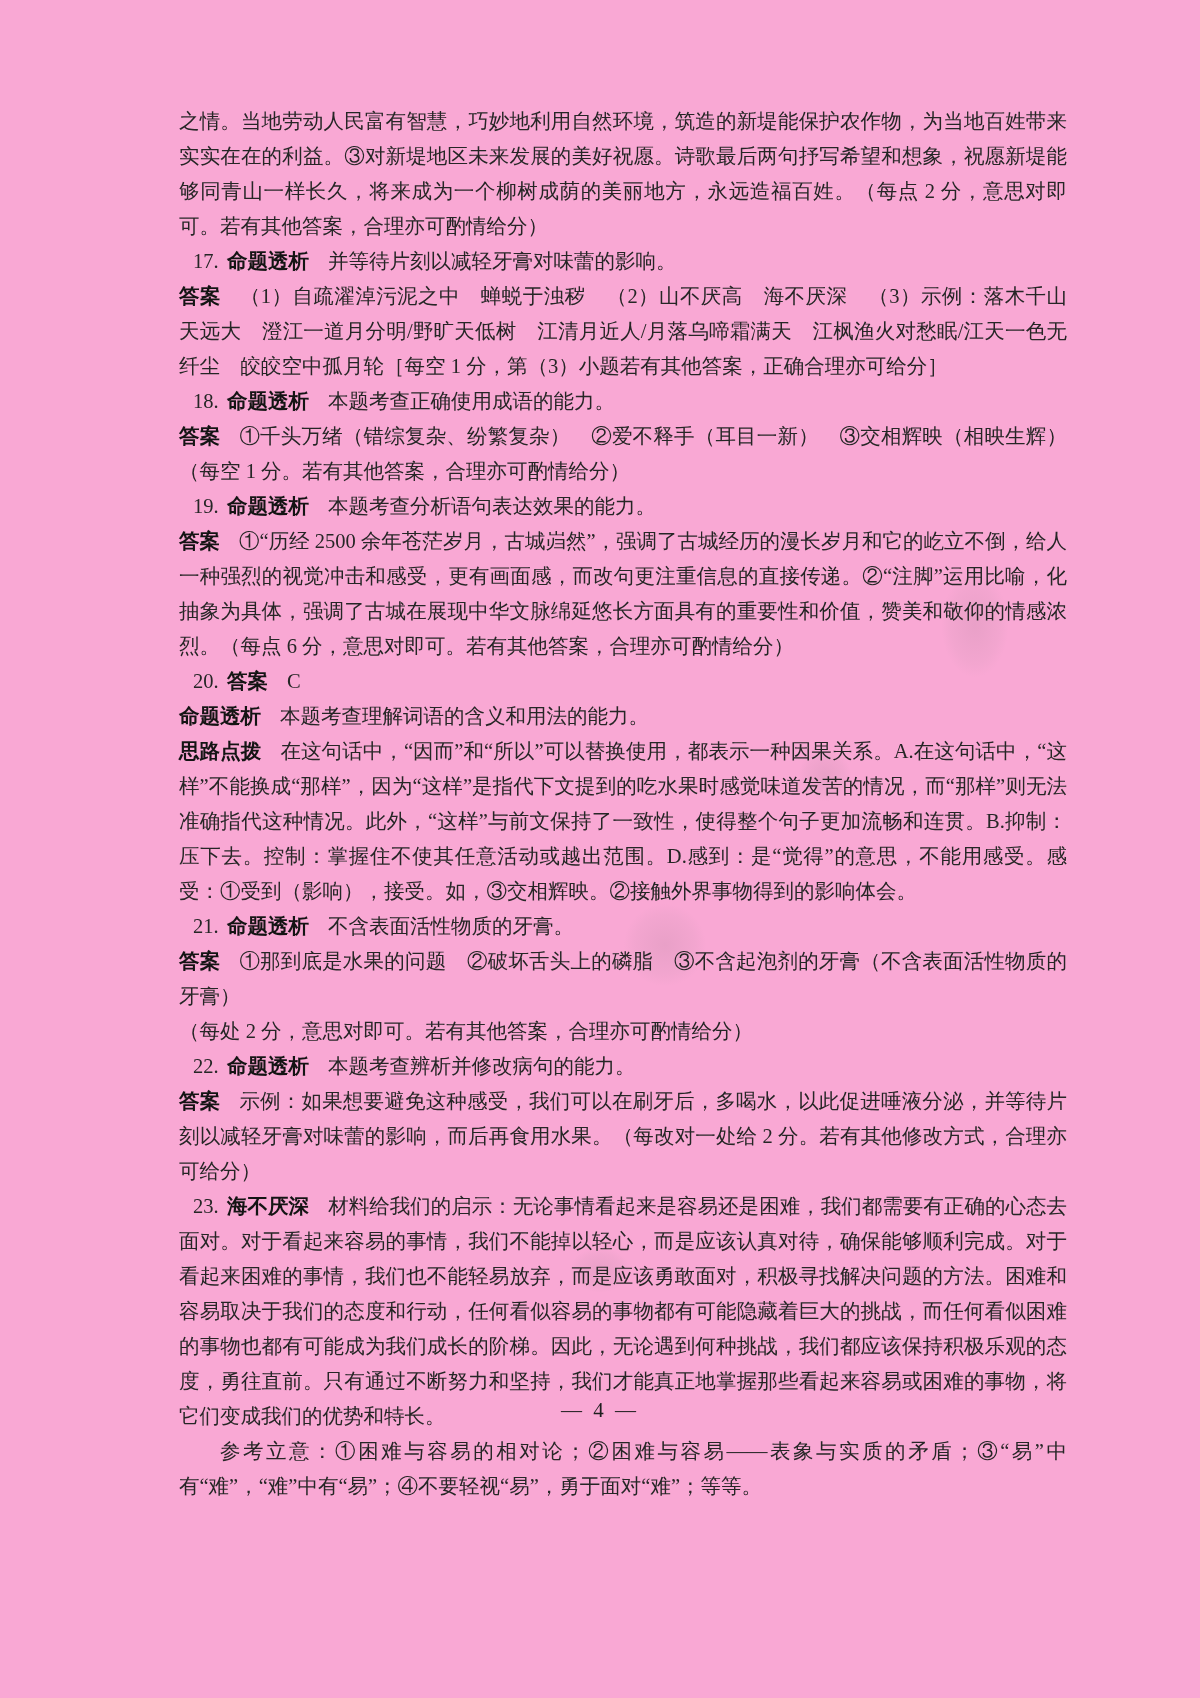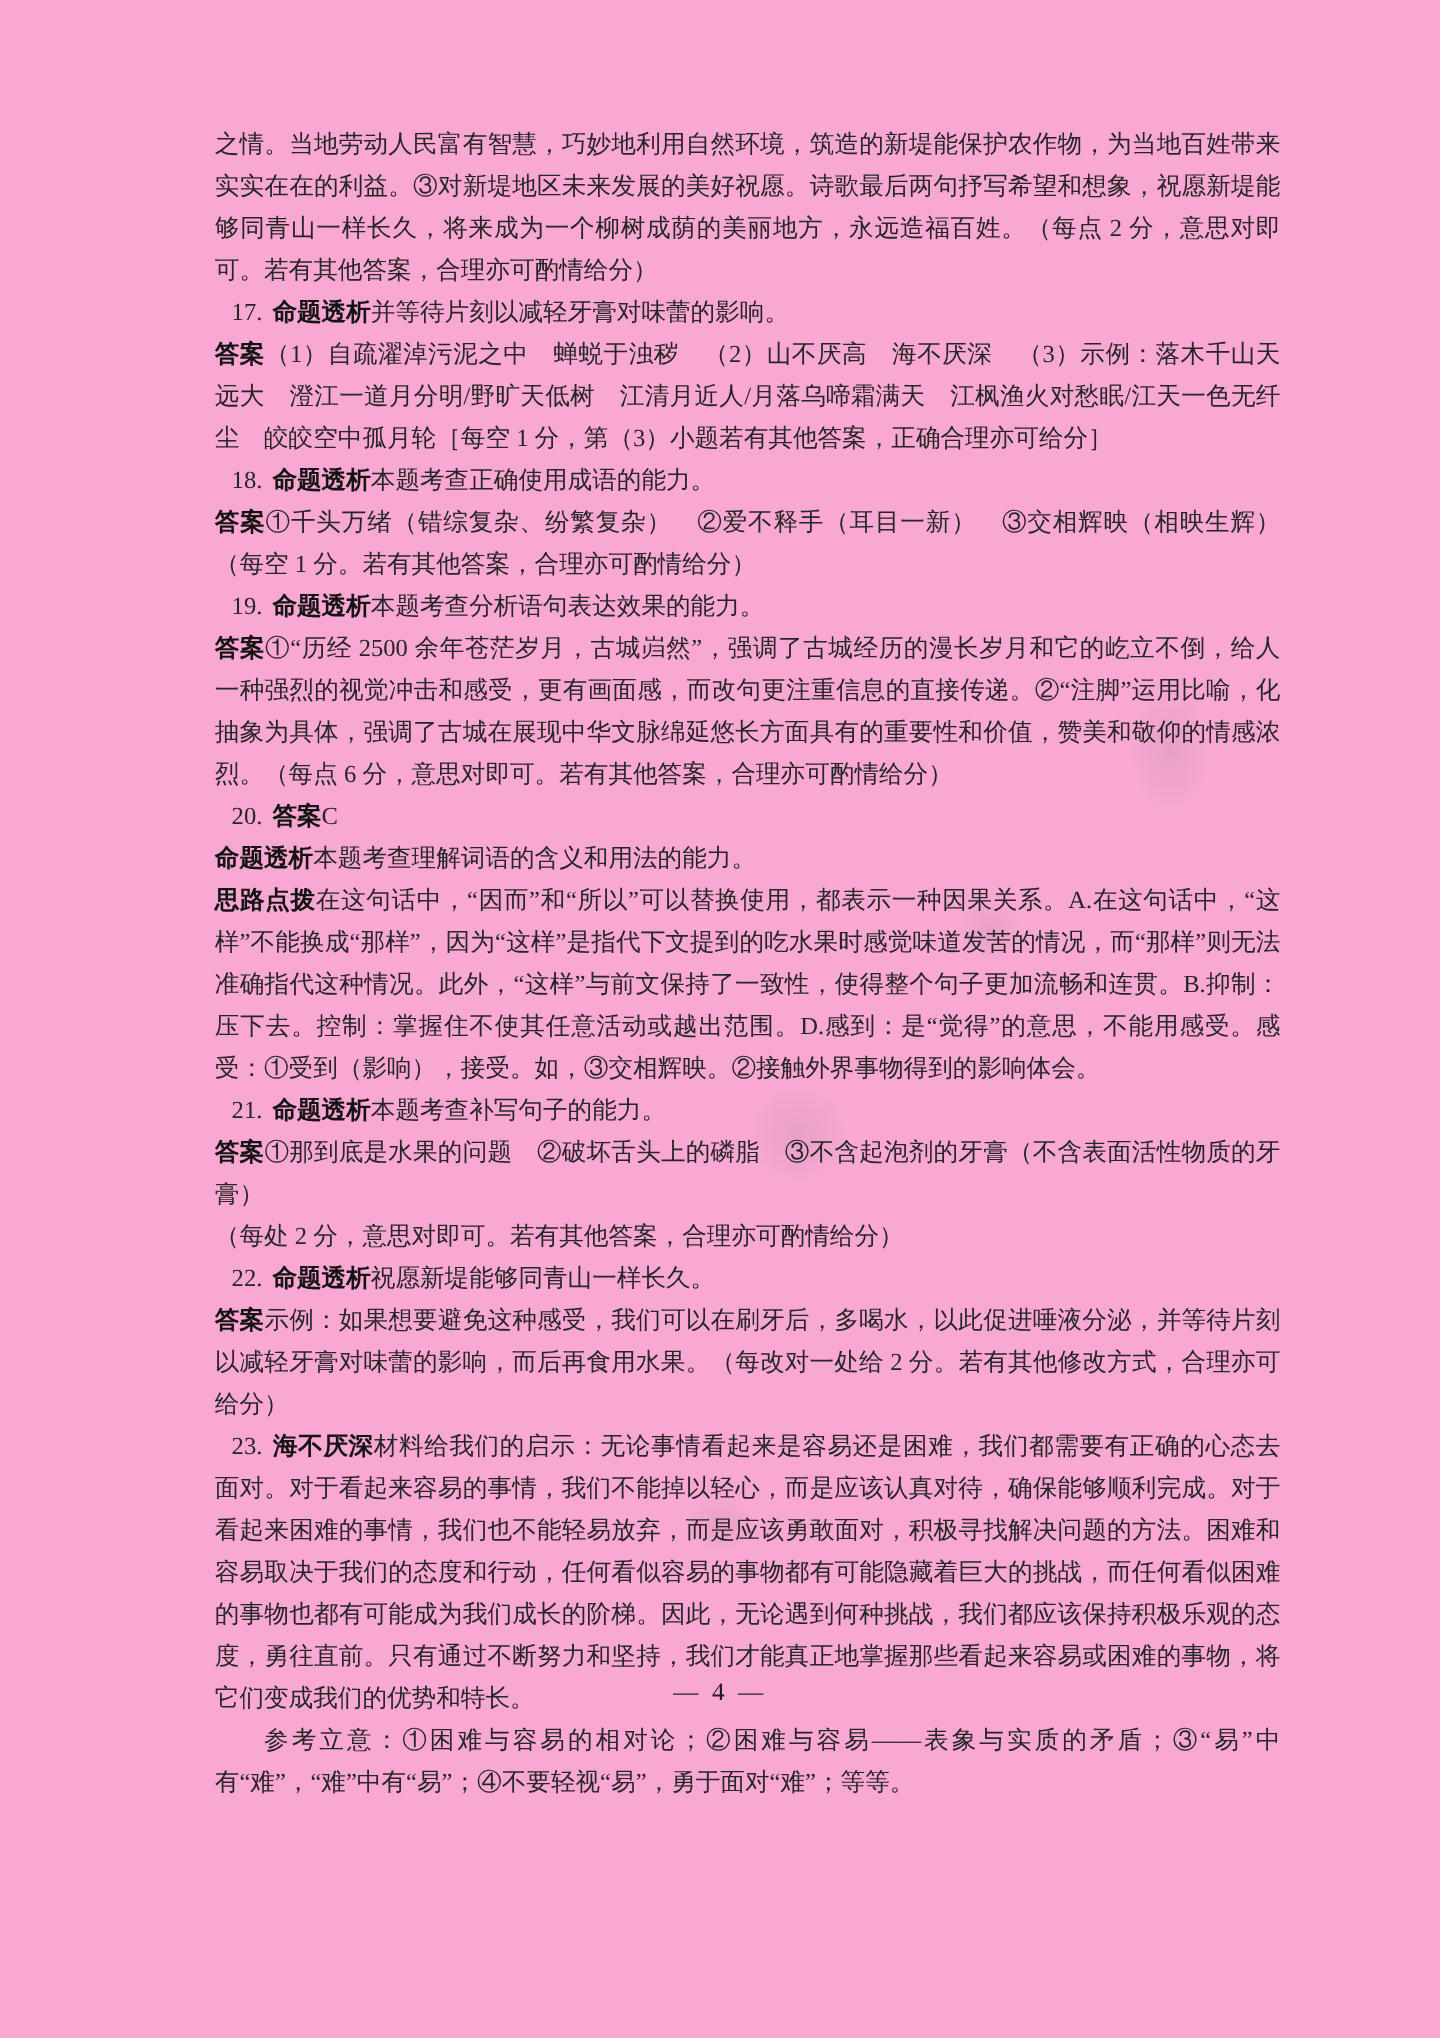--- a/index.html
+++ b/index.html
@@ -34,6 +34,7 @@
   .label{
     font-weight:700;
     color:#141414;
+    margin-right:19px;
   }
   .txt{color:#262626;}
   .footer{

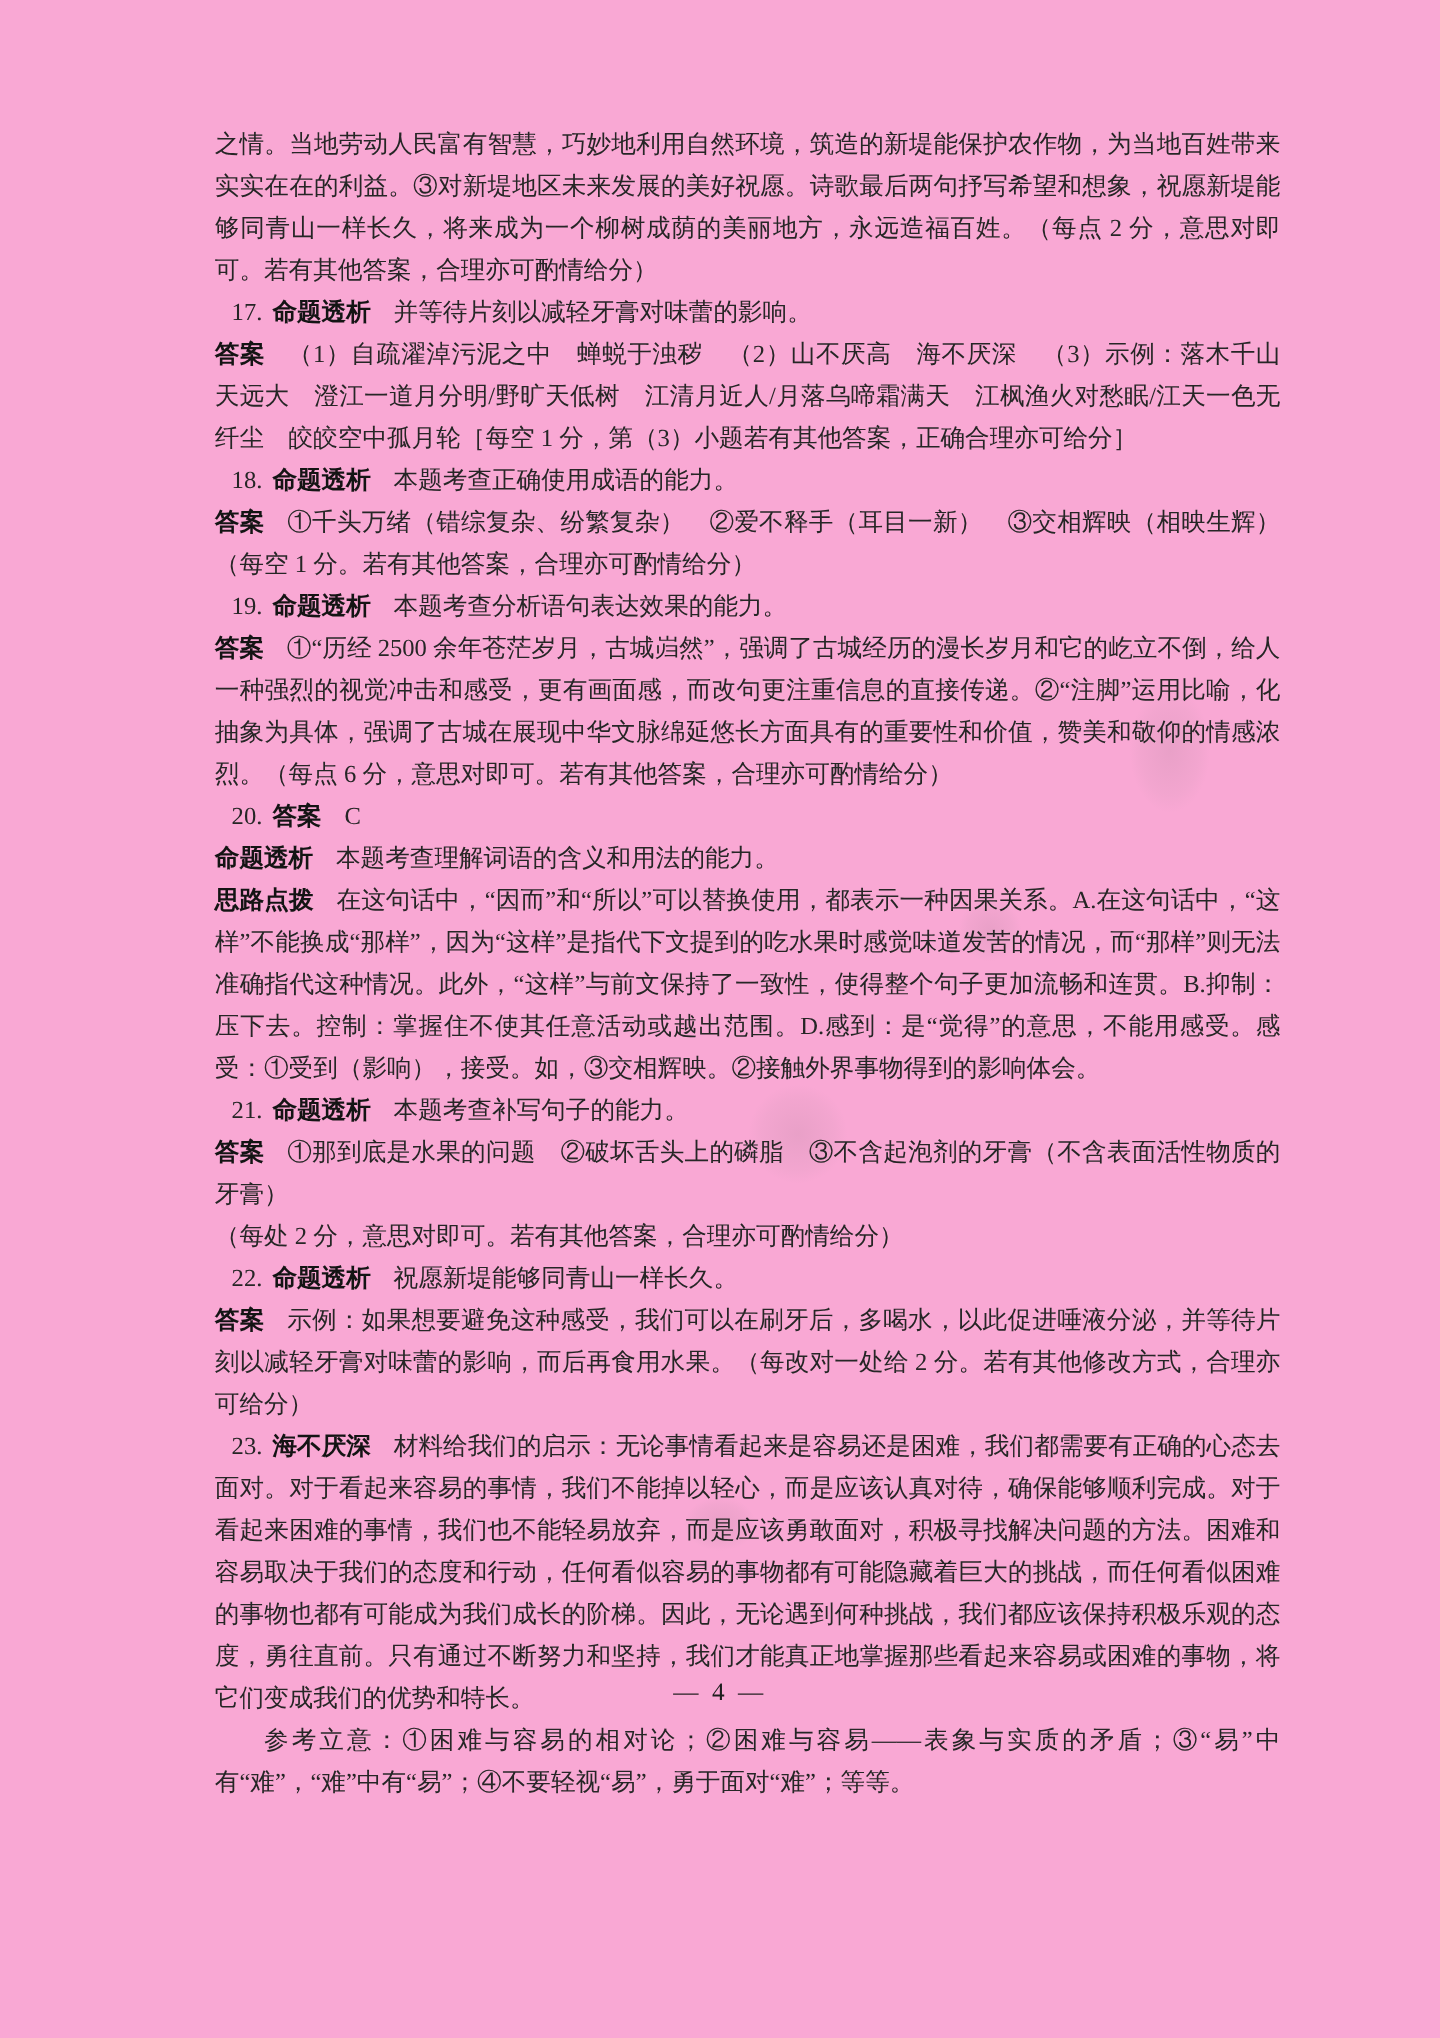--- a/index.html
+++ b/index.html
@@ -77,7 +77,7 @@
       <div class="para numbered"><span class="num">20.</span><span class="label">答案</span><span class="txt">C</span></div>
       <div class="para sub"><span class="label">命题透析</span><span class="txt">本题考查理解词语的含义和用法的能力。</span></div>
       <div class="para sub"><span class="label">思路点拨</span><span class="txt">在这句话中，“因而”和“所以”可以替换使用，都表示一种因果关系。A.在这句话中，“这样”不能换成“那样”，因为“这样”是指代下文提到的吃水果时感觉味道发苦的情况，而“那样”则无法准确指代这种情况。此外，“这样”与前文保持了一致性，使得整个句子更加流畅和连贯。B.抑制：压下去。控制：掌握住不使其任意活动或越出范围。D.感到：是“觉得”的意思，不能用感受。感受：①受到（影响），接受。如，③交相辉映。②接触外界事物得到的影响体会。</span></div>
-      <div class="para numbered"><span class="num">21.</span><span class="label">命题透析</span><span class="txt">本题考查补写句子的能力。</span></div>
+      <div class="para numbered"><span class="num">21.</span><span class="label">命题透析</span><span class="txt">不含表面活性物质的牙膏。</span></div>
       <div class="para sub"><span class="label">答案</span><span class="txt">①那到底是水果的问题　②破坏舌头上的磷脂　③不含起泡剂的牙膏（不含表面活性物质的牙膏）</span></div>
       <div class="para plain"><span class="txt">（每处 2 分，意思对即可。若有其他答案，合理亦可酌情给分）</span></div>
       <div class="para numbered"><span class="num">22.</span><span class="label">命题透析</span><span class="txt">祝愿新堤能够同青山一样长久。</span></div>

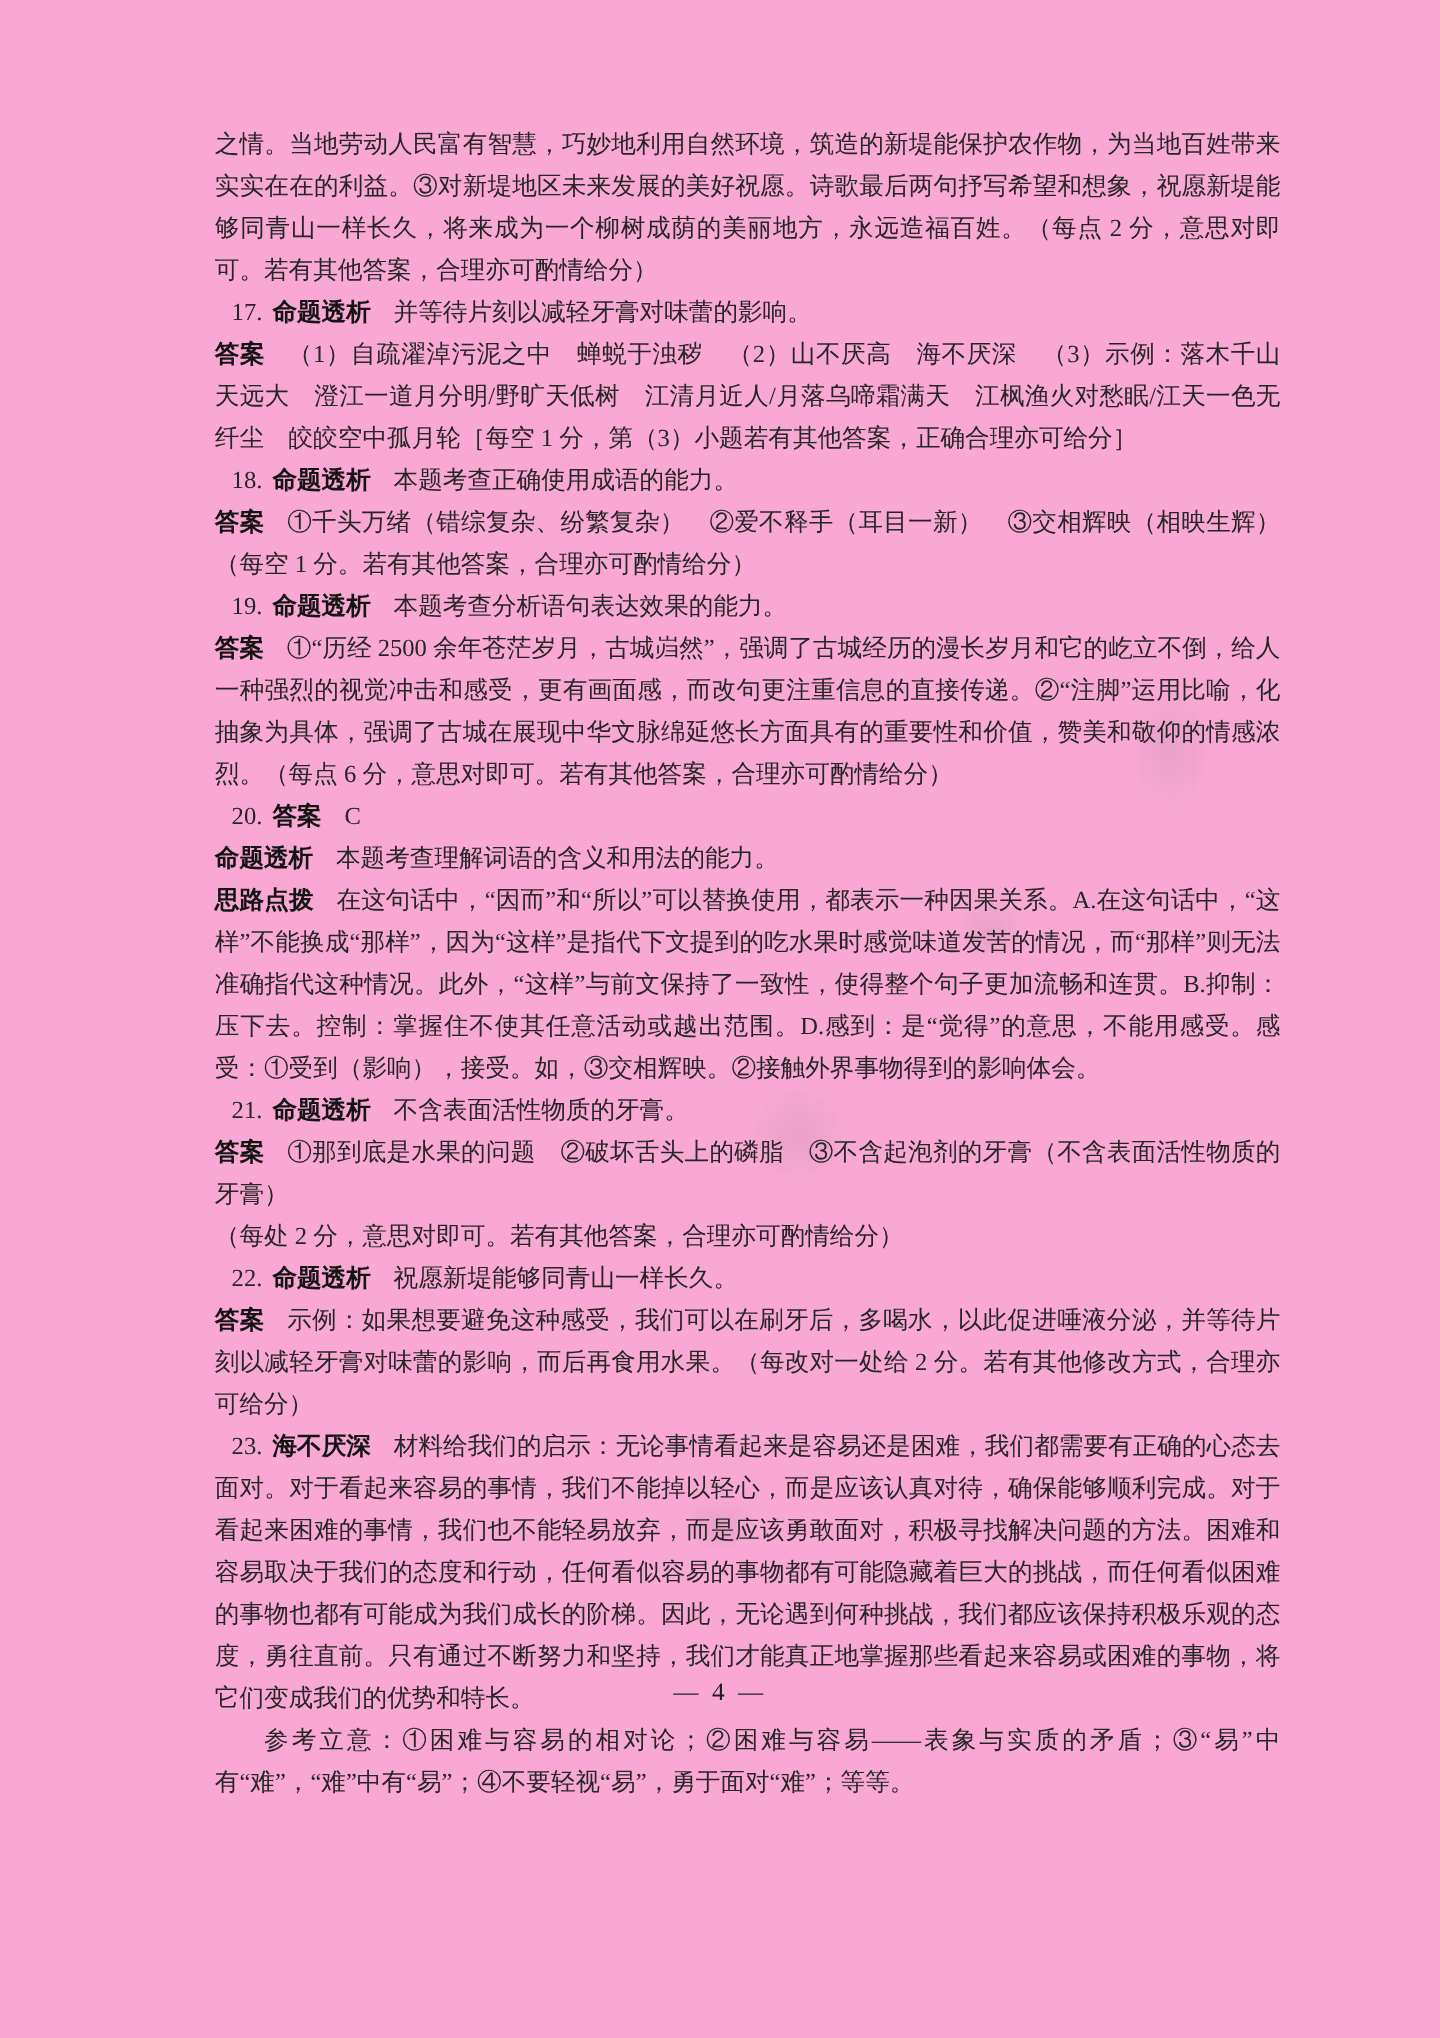--- a/index.html
+++ b/index.html
@@ -80,7 +80,7 @@
       <div class="para numbered"><span class="num">21.</span><span class="label">命题透析</span><span class="txt">不含表面活性物质的牙膏。</span></div>
       <div class="para sub"><span class="label">答案</span><span class="txt">①那到底是水果的问题　②破坏舌头上的磷脂　③不含起泡剂的牙膏（不含表面活性物质的牙膏）</span></div>
       <div class="para plain"><span class="txt">（每处 2 分，意思对即可。若有其他答案，合理亦可酌情给分）</span></div>
-      <div class="para numbered"><span class="num">22.</span><span class="label">命题透析</span><span class="txt">祝愿新堤能够同青山一样长久。</span></div>
+      <div class="para numbered"><span class="num">22.</span><span class="label">命题透析</span><span class="txt">本题考查辨析并修改病句的能力。</span></div>
       <div class="para sub"><span class="label">答案</span><span class="txt">示例：如果想要避免这种感受，我们可以在刷牙后，多喝水，以此促进唾液分泌，并等待片刻以减轻牙膏对味蕾的影响，而后再食用水果。（每改对一处给 2 分。若有其他修改方式，合理亦可给分）</span></div>
       <div class="para numbered"><span class="num">23.</span><span class="label">海不厌深</span><span class="txt">材料给我们的启示：无论事情看起来是容易还是困难，我们都需要有正确的心态去面对。对于看起来容易的事情，我们不能掉以轻心，而是应该认真对待，确保能够顺利完成。对于看起来困难的事情，我们也不能轻易放弃，而是应该勇敢面对，积极寻找解决问题的方法。困难和容易取决于我们的态度和行动，任何看似容易的事物都有可能隐藏着巨大的挑战，而任何看似困难的事物也都有可能成为我们成长的阶梯。因此，无论遇到何种挑战，我们都应该保持积极乐观的态度，勇往直前。只有通过不断努力和坚持，我们才能真正地掌握那些看起来容易或困难的事物，将它们变成我们的优势和特长。</span></div>
       <div class="para indent"><span class="txt">参考立意：①困难与容易的相对论；②困难与容易——表象与实质的矛盾；③“易”中有“难”，“难”中有“易”；④不要轻视“易”，勇于面对“难”；等等。</span></div>

